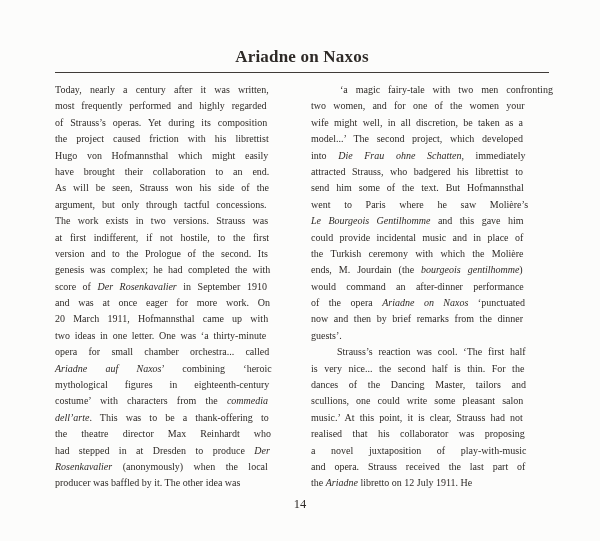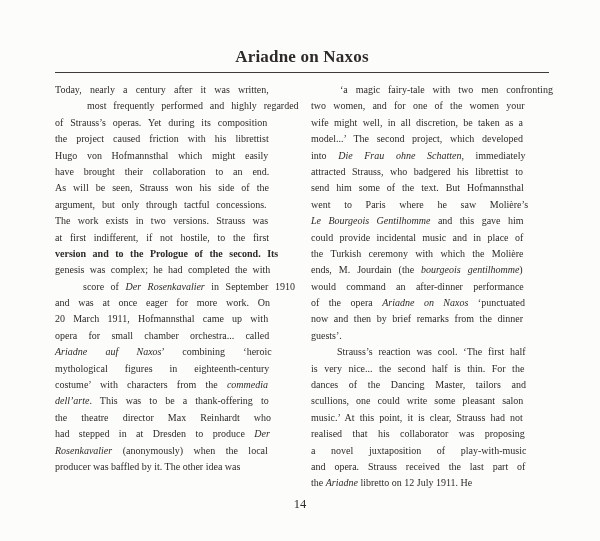--- a/index.html
+++ b/index.html
@@ -44,7 +44,7 @@
   <div class="body">
     <div class="col" id="col-left">
         <div class="line"><span class="fit" style="word-spacing: 5.70759px;"><span>Today, nearly a century after it was written,</span></span></div>
-        <div class="line"><span class="fit" style="word-spacing: 4.39062px; margin-left: 32px;"><span>most frequently performed and highly regarded</span></span></div>
+        <div class="line"><span class="fit" style="word-spacing: 4.39062px;"><span>most frequently performed and highly regarded</span></span></div>
         <div class="line"><span class="fit" style="word-spacing: 4.4401px;"><span>of Strauss’s operas. Yet during its composition</span></span></div>
         <div class="line"><span class="fit" style="word-spacing: 6.55729px;"><span>the project caused friction with his librettist</span></span></div>
         <div class="line"><span class="fit" style="word-spacing: 7.16875px;"><span>Hugo von Hofmannsthal which might easily</span></span></div>

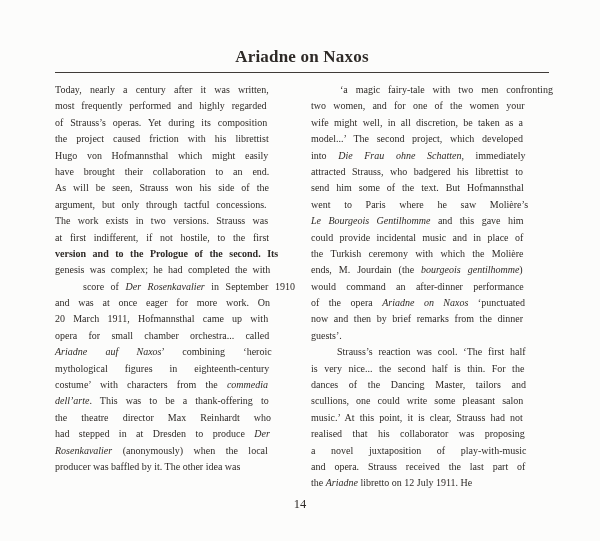--- a/index.html
+++ b/index.html
@@ -53,7 +53,7 @@
         <div class="line"><span class="fit" style="word-spacing: 4.3px;"><span>argument, but only through tactful concessions.</span></span></div>
         <div class="line"><span class="fit" style="word-spacing: 4.80134px;"><span>The work exists in two versions. Strauss was</span></span></div>
         <div class="line"><span class="fit" style="word-spacing: 5.25977px;"><span>at first indifferent, if not hostile, to the first</span></span></div>
-        <div class="line"><span class="fit" style="word-spacing: 4.00586px; font-weight: bold;"><span>version and to the Prologue of the second. Its</span></span></div>
+        <div class="line"><span class="fit" style="word-spacing: 4.00586px;"><span>version and to the Prologue of the second. Its</span></span></div>
         <div class="line"><span class="fit" style="word-spacing: 2.86384px;"><span>genesis was complex; he had completed the with</span></span></div>
         <div class="line"><span class="fit" style="word-spacing: 4.02344px; margin-left: 28px;"><span>score of </span><i>Der Rosenkavalier</i><span> in September 1910</span></span></div>
         <div class="line"><span class="fit" style="word-spacing: 6.22656px;"><span>and was at once eager for more work. On</span></span></div>

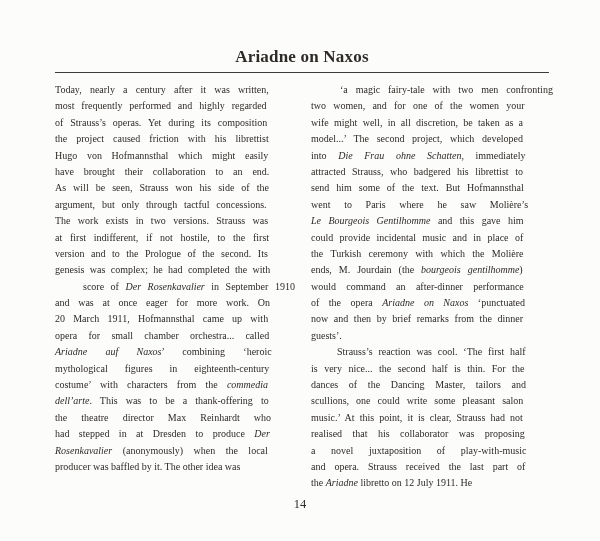--- a/index.html
+++ b/index.html
@@ -55,7 +55,7 @@
         <div class="line"><span class="fit" style="word-spacing: 5.25977px;"><span>at first indifferent, if not hostile, to the first</span></span></div>
         <div class="line"><span class="fit" style="word-spacing: 4.00586px;"><span>version and to the Prologue of the second. Its</span></span></div>
         <div class="line"><span class="fit" style="word-spacing: 2.86384px;"><span>genesis was complex; he had completed the with</span></span></div>
-        <div class="line"><span class="fit" style="word-spacing: 4.02344px; margin-left: 28px;"><span>score of </span><i>Der Rosenkavalier</i><span> in September 1910</span></span></div>
+        <div class="line"><span class="fit" style="word-spacing: 4.02344px;"><span>score of </span><i>Der Rosenkavalier</i><span> in September 1910</span></span></div>
         <div class="line"><span class="fit" style="word-spacing: 6.22656px;"><span>and was at once eager for more work. On</span></span></div>
         <div class="line"><span class="fit" style="word-spacing: 5.72917px;"><span>20 March 1911, Hofmannsthal came up with</span></span></div>
         <div class="line"><span class="fit" style="word-spacing: 8.7625px;"><span>opera for small chamber orchestra... called</span></span></div>

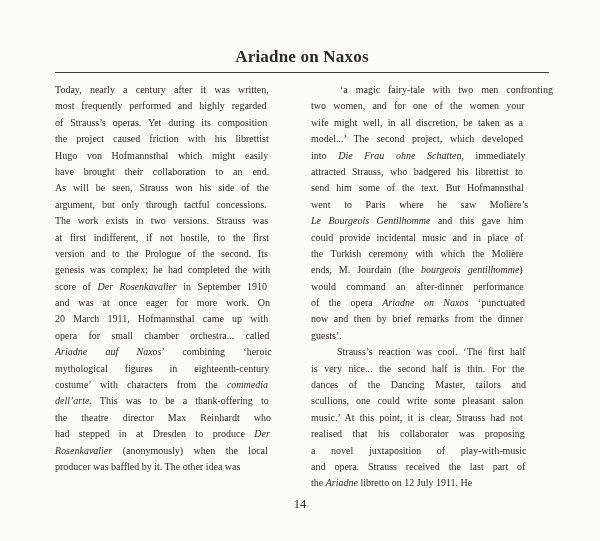--- a/index.html
+++ b/index.html
@@ -58,6 +58,7 @@
         <div class="line"><span class="fit" style="word-spacing: 4.02344px;"><span>score of </span><i>Der Rosenkavalier</i><span> in September 1910</span></span></div>
         <div class="line"><span class="fit" style="word-spacing: 6.22656px;"><span>and was at once eager for more work. On</span></span></div>
         <div class="line"><span class="fit" style="word-spacing: 5.72917px;"><span>20 March 1911, Hofmannsthal came up with</span></span></div>
+        <div class="line"><span class="fit" style="word-spacing: 2.26953px;"><span>two ideas in one letter. One was ‘a thirty-minute</span></span></div>
         <div class="line"><span class="fit" style="word-spacing: 8.7625px;"><span>opera for small chamber orchestra... called</span></span></div>
         <div class="line"><span class="fit" style="word-spacing: 15.7344px;"><i>Ariadne auf Naxos</i><span>’ combining ‘heroic</span></span></div>
         <div class="line"><span class="fit" style="word-spacing: 14.4896px;"><span>mythological figures in eighteenth-century</span></span></div>

